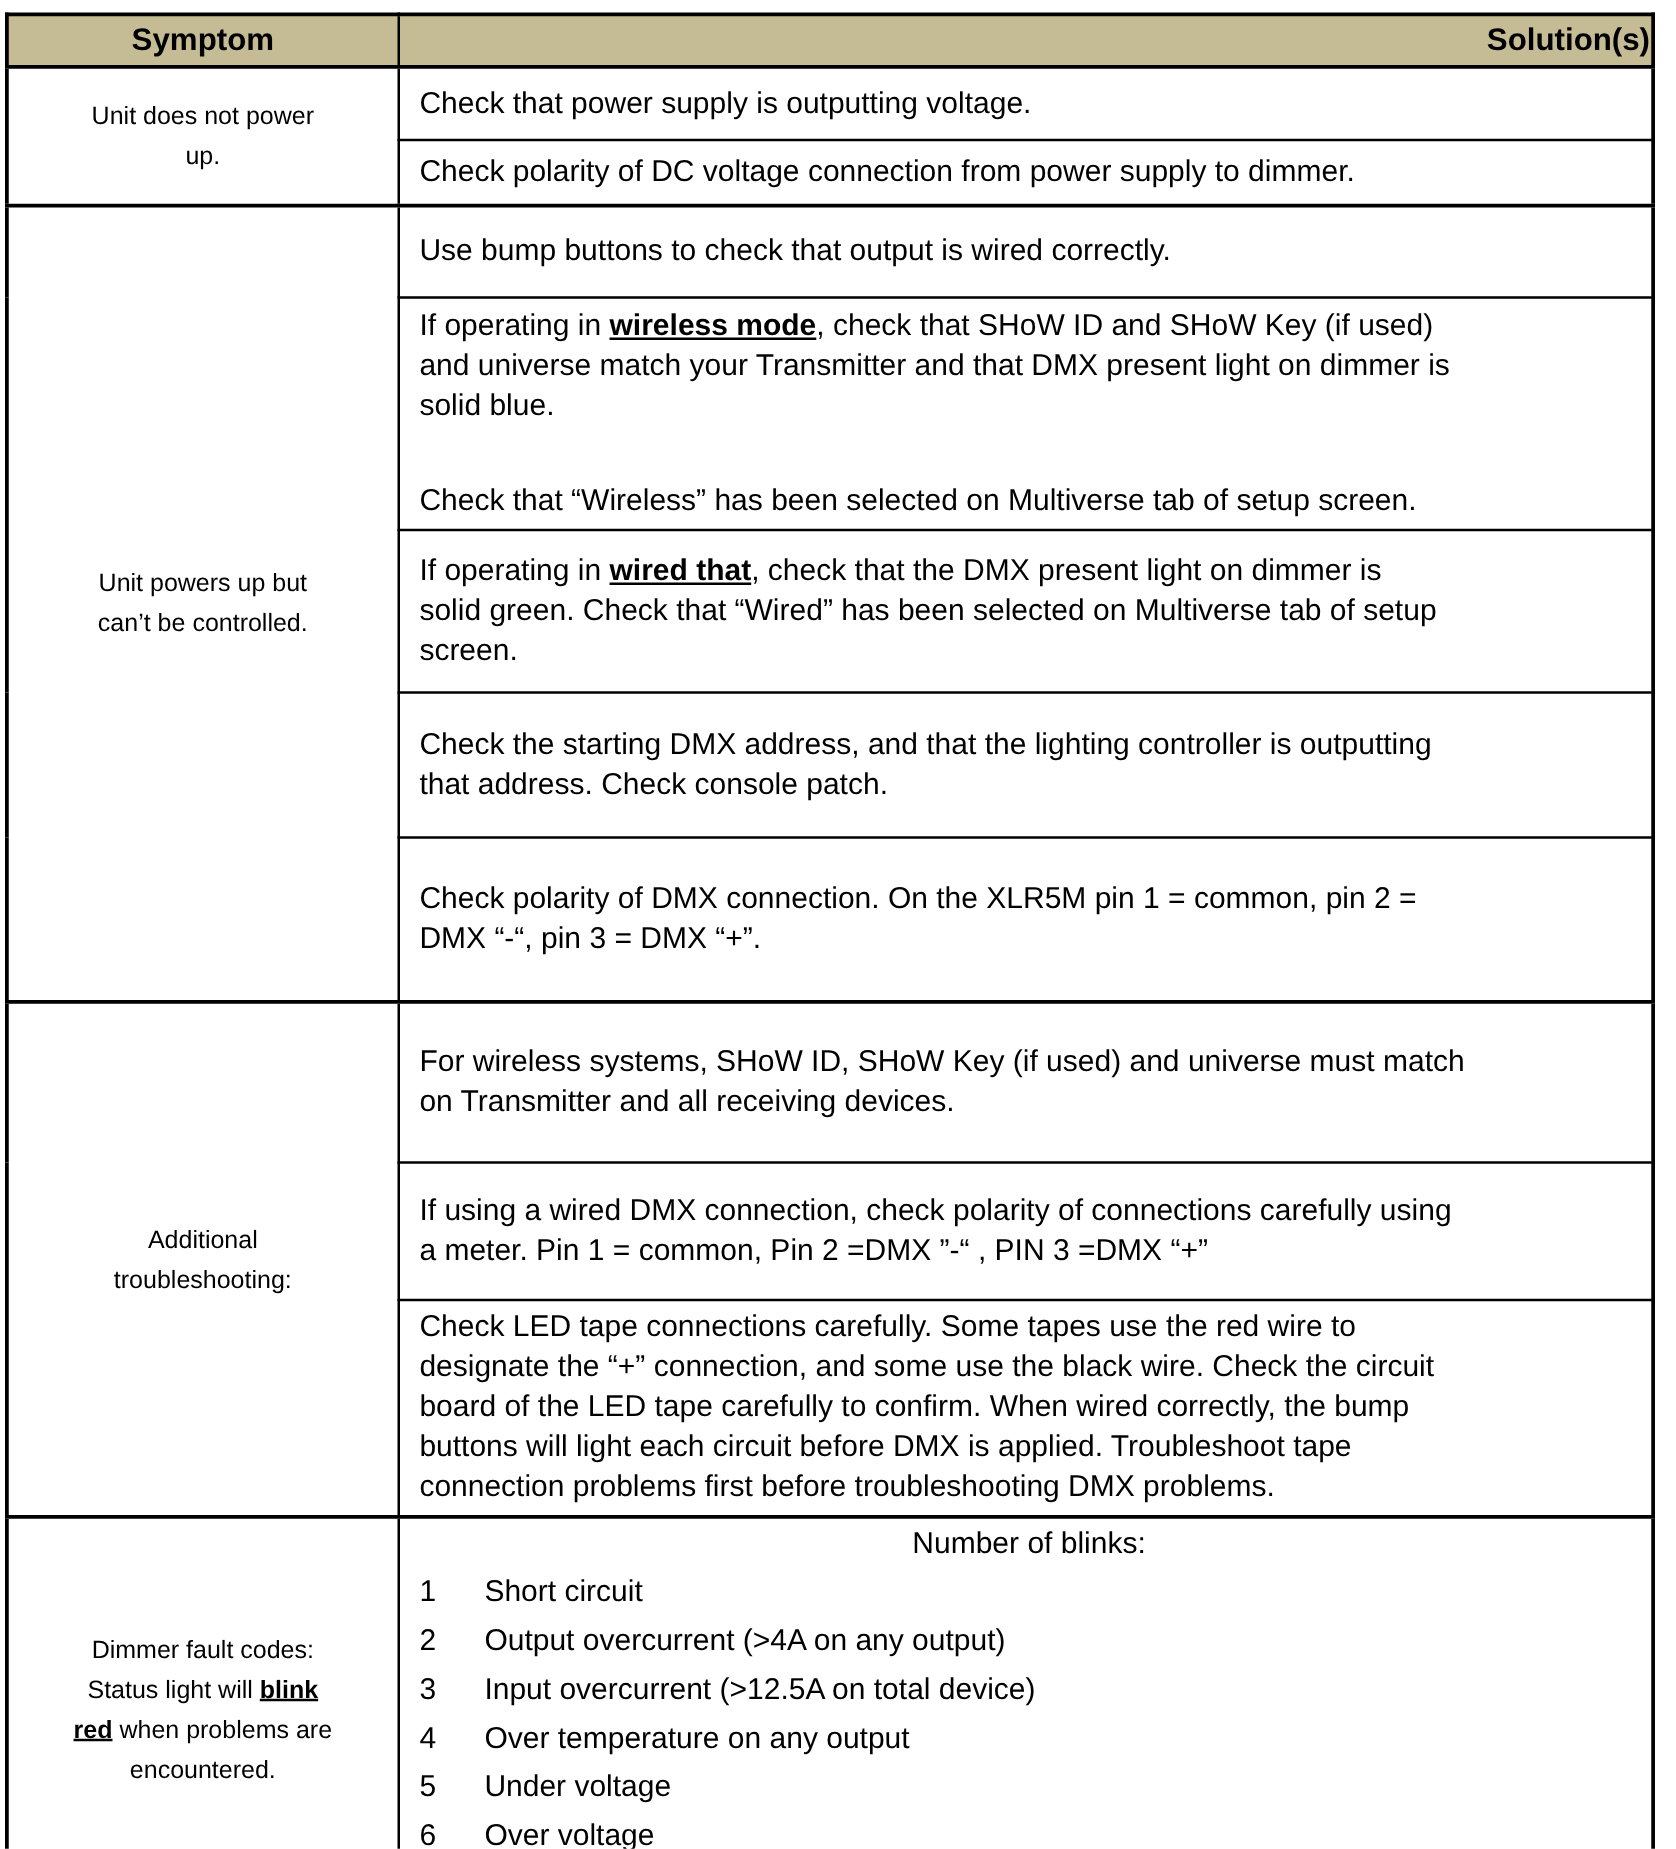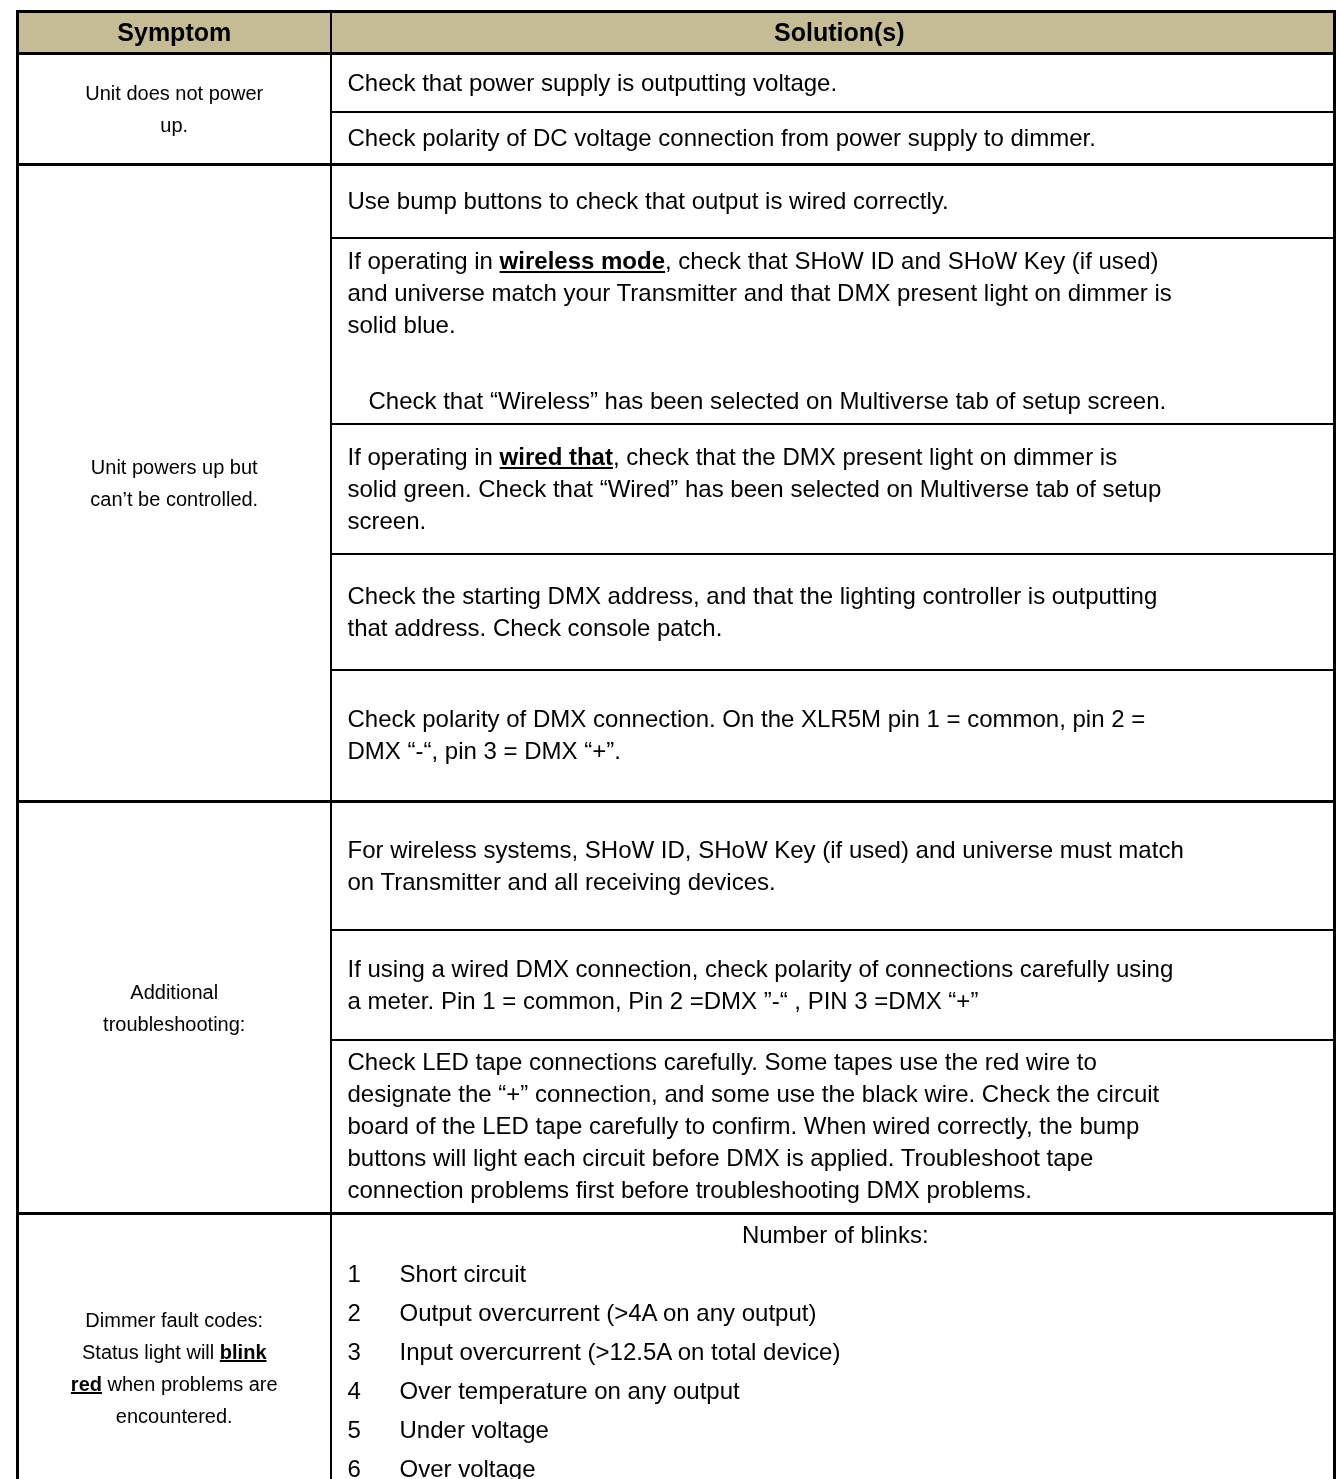--- a/index.html
+++ b/index.html
@@ -14,7 +14,7 @@
     height: 1479px;
     background: #ffffff;
     box-sizing: border-box;
-    padding: 10px 16px;
+    padding: 10px 4px;
   }
   table.tbl {
     border-collapse: collapse;

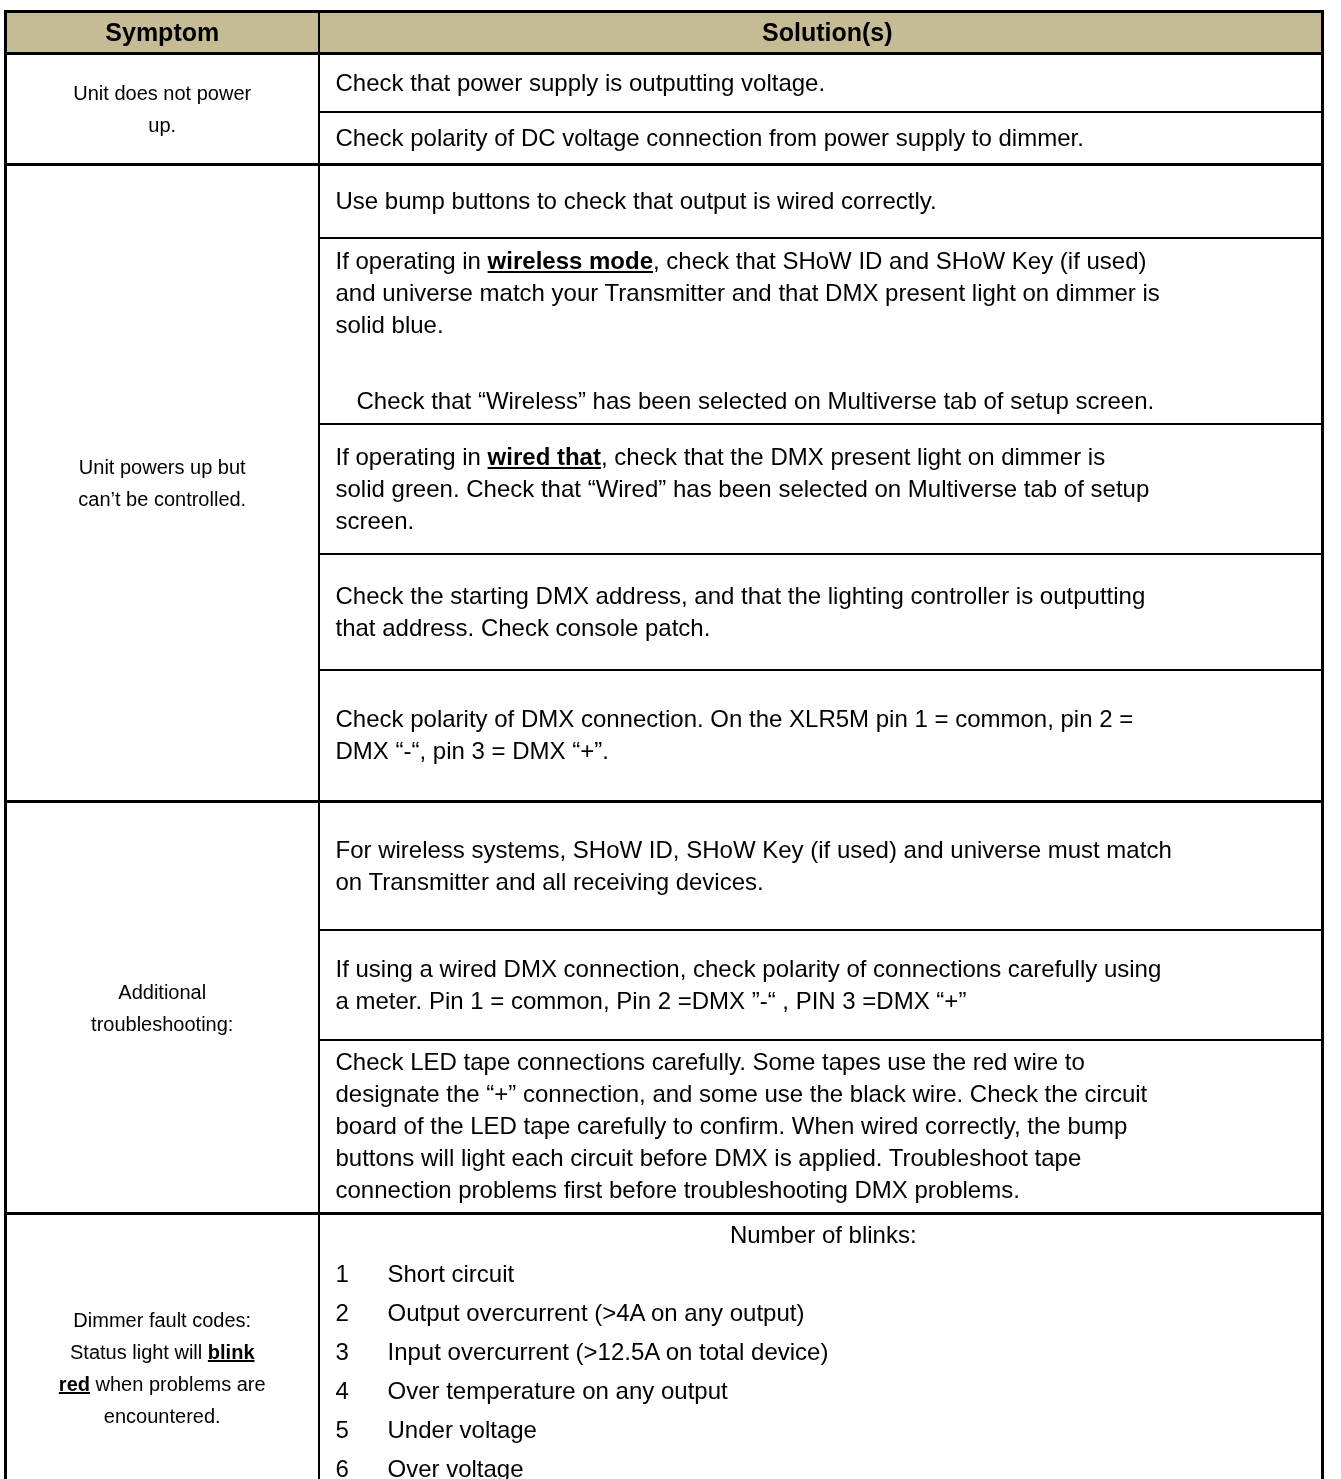--- a/index.html
+++ b/index.html
@@ -37,7 +37,7 @@
     vertical-align: middle;
   }
   th.sym-h { text-align: center; }
-  th.sol-h { text-align: center; padding-left: 15px; }
+  th.sol-h { text-align: right; padding-left: 15px; }
   td.symptom {
     text-align: center;
     vertical-align: middle;

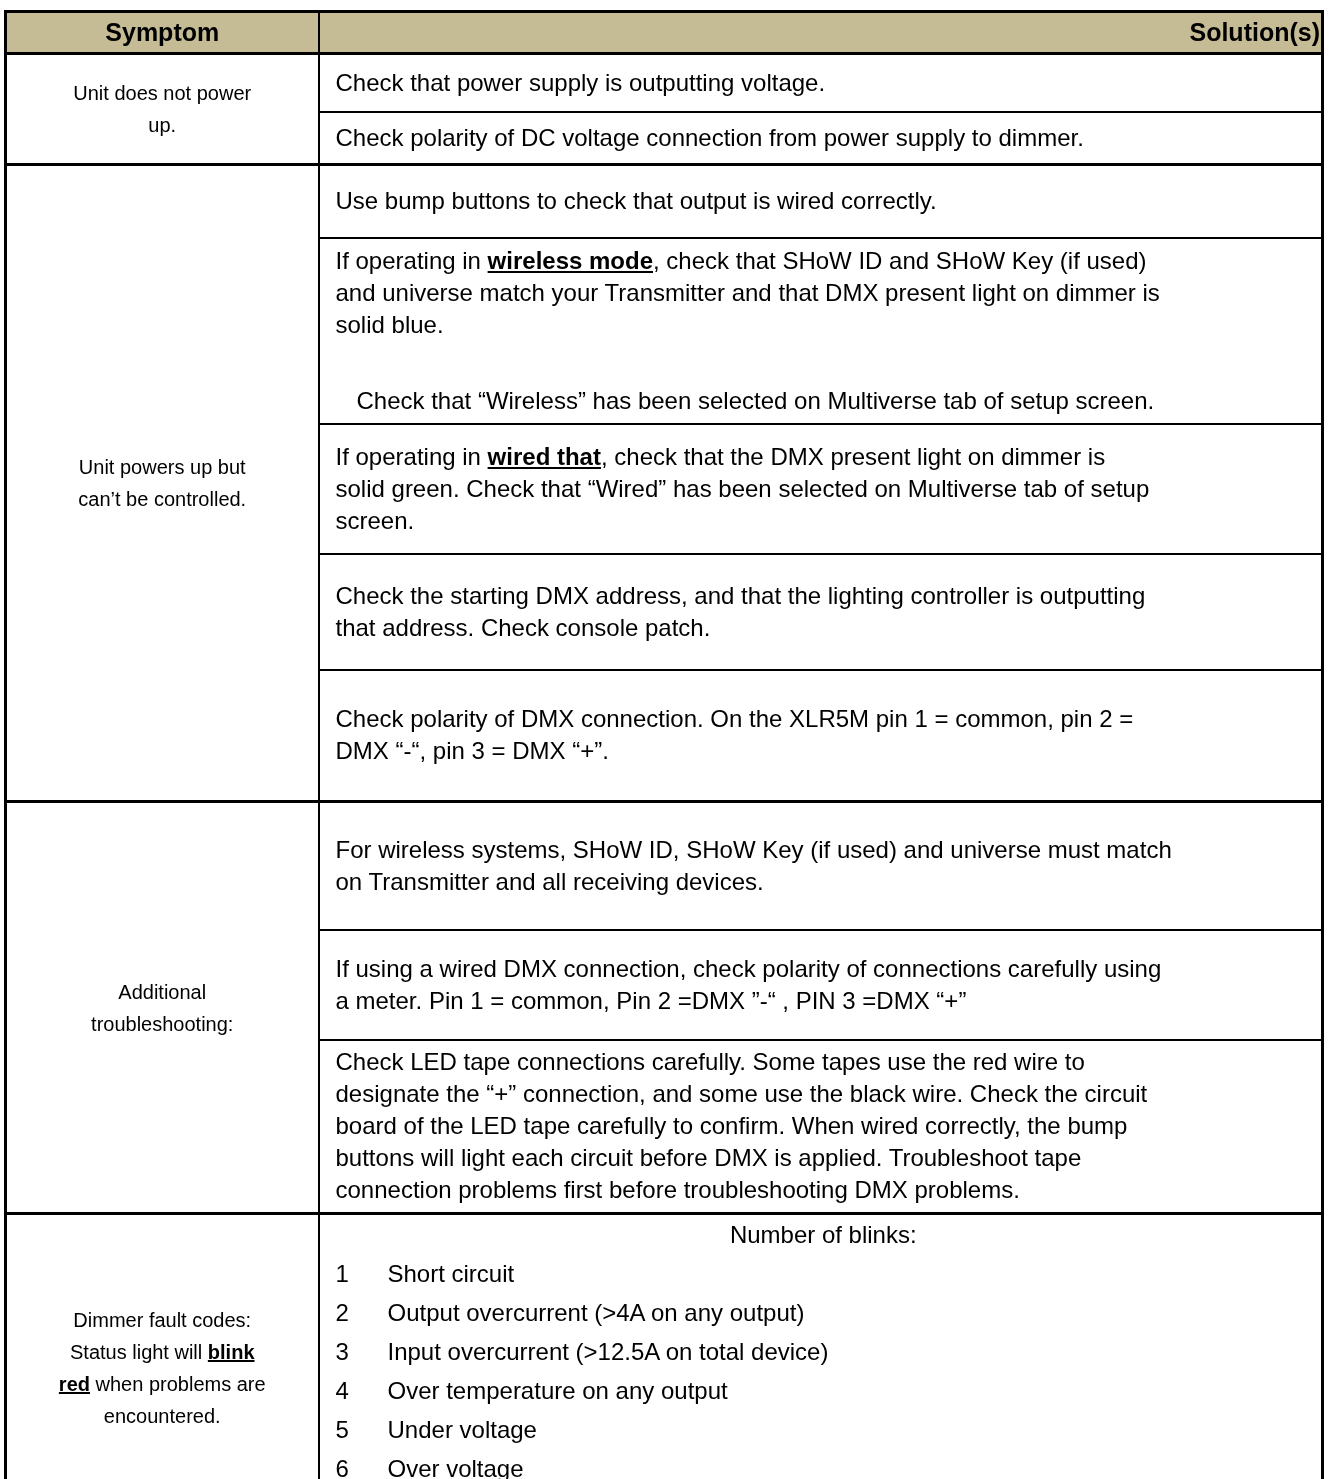--- a/index.html
+++ b/index.html
@@ -56,7 +56,7 @@
     margin: 0;
     white-space: pre-line;
   }
-  td.solution p.gap { margin-top: 44px; margin-left: 21px; }
+  td.solution p.gap { margin-top: 44px; }
   .emp {
     font-weight: bold;
     text-decoration: underline;

